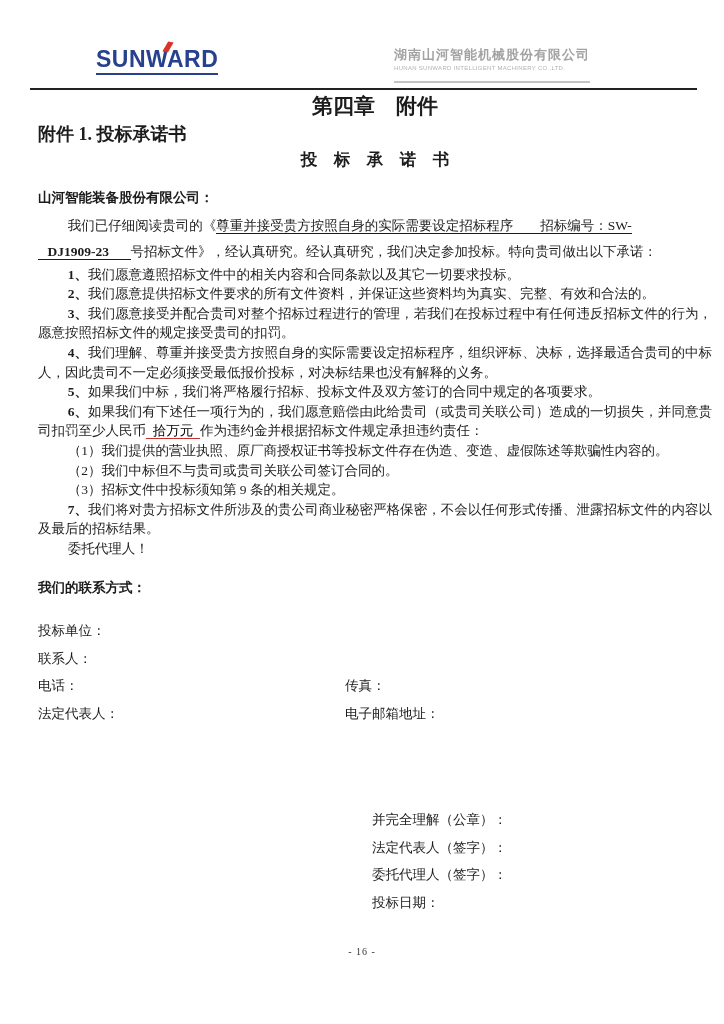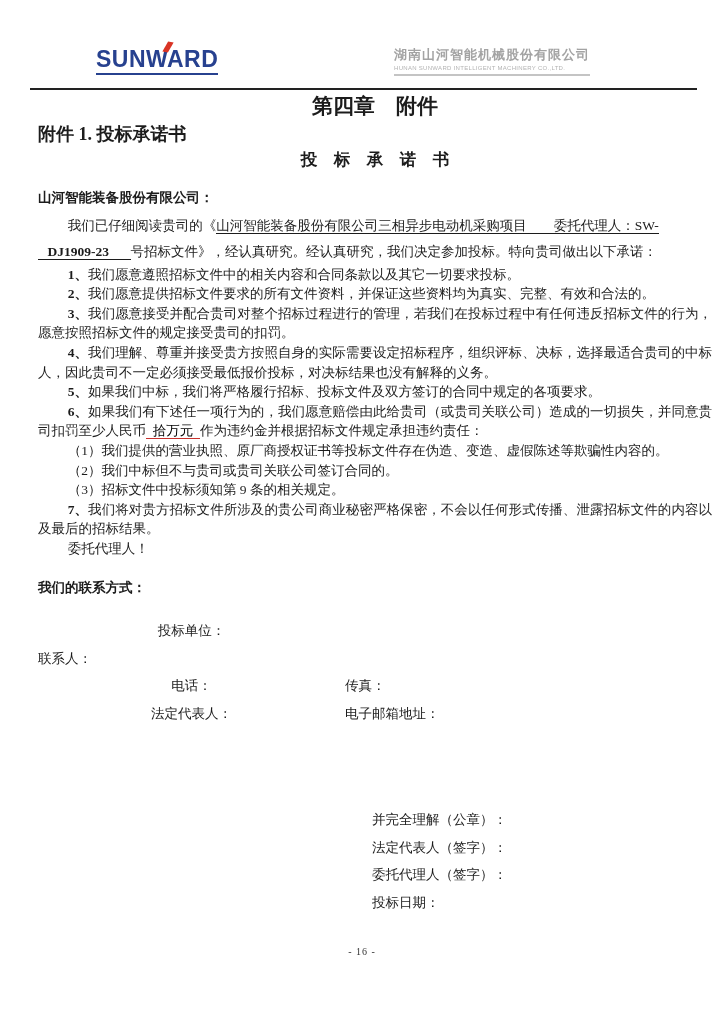--- a/index.html
+++ b/index.html
@@ -38,7 +38,7 @@
   .company-block {
     margin-right:106px;
     border-bottom:2px solid #c4c4c4;
-    padding-bottom:3px;
+    padding-bottom:10px;
     text-align:left;
   }
   .company-cn {

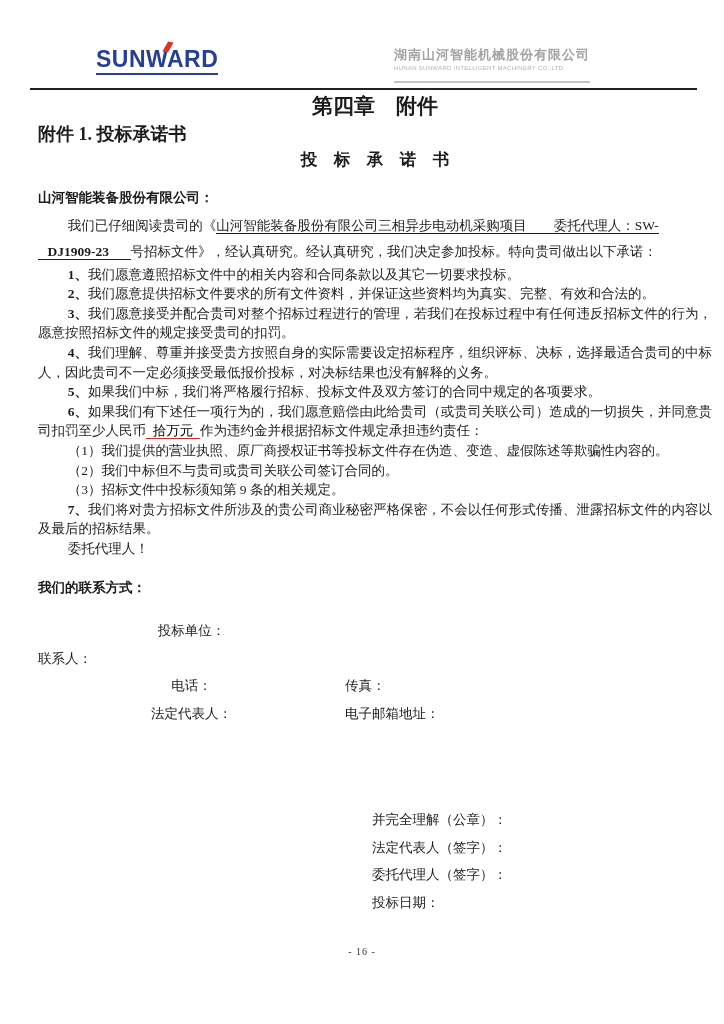--- a/index.html
+++ b/index.html
@@ -135,7 +135,7 @@
     <p class="salutation">山河智能装备股份有限公司：</p>
 
     <p class="intro indent">
-      <span>我们已仔细阅读贵司的《</span><span class="u">山河智能装备股份有限公司三相异步电动机采购项目　　委托代理人：SW-</span><br>
+      <span>我们已仔细阅读贵司的《</span><span class="u">尊重并接受贵方按照自身的实际需要设定招标程序　　招标编号：SW-</span><br>
       <span class="intro-code">DJ1909-23</span><span>号招标文件》，经认真研究。经认真研究，我们决定参加投标。特向贵司做出以下承诺：</span>
     </p>
 

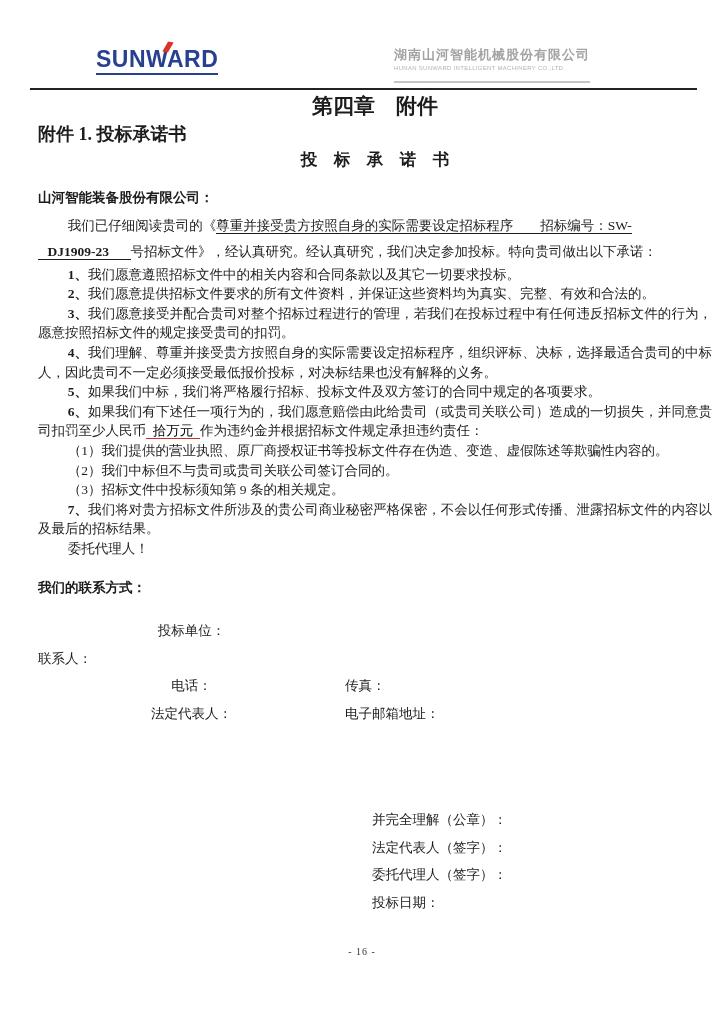--- a/index.html
+++ b/index.html
@@ -94,7 +94,7 @@
   .contact-heading { font-weight:bold; margin-top:19px !important; }
   .contact { margin-top:20px; }
   .contact-row { display:flex; line-height:27.5px; }
-  .contact-col-l { width:307px;text-align:center; }
+  .contact-col-l { width:307px; }
 
   
   .signature {

